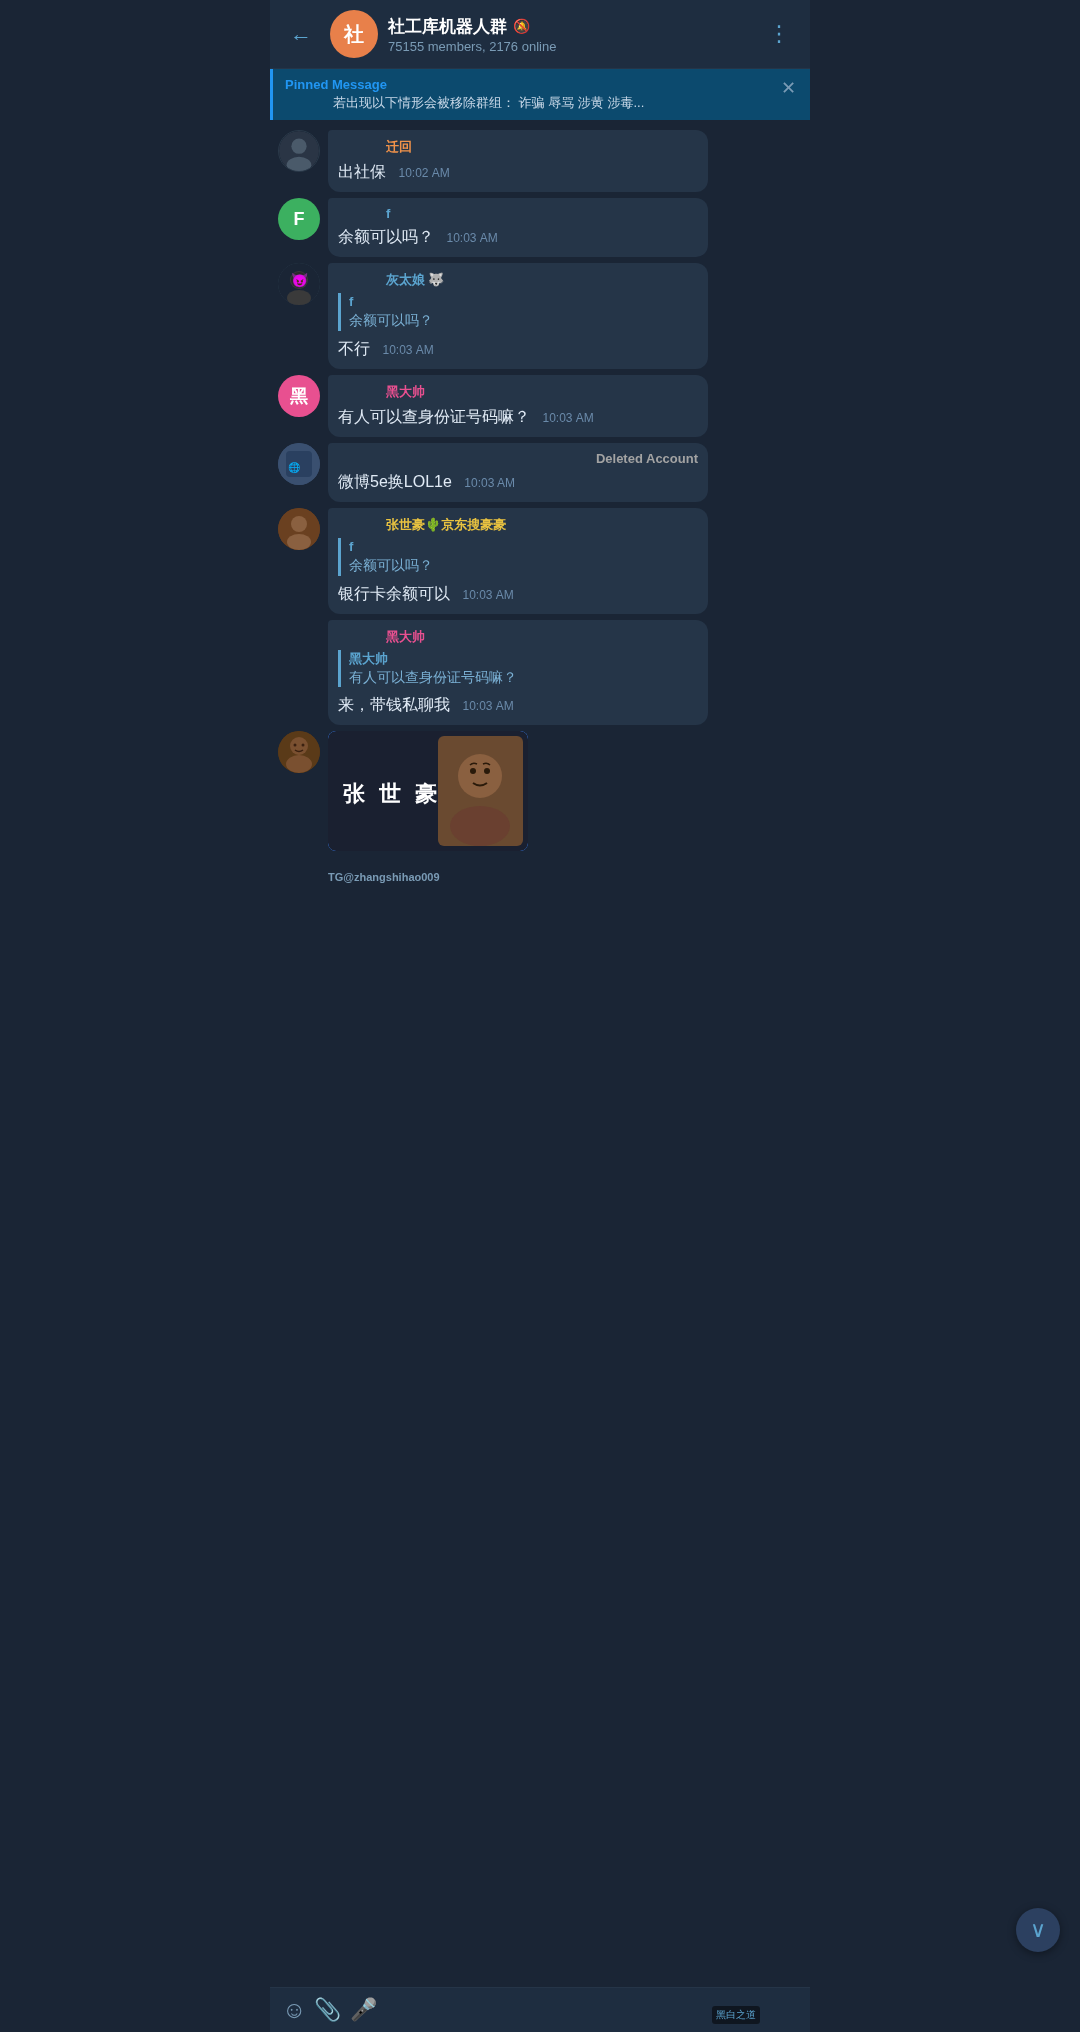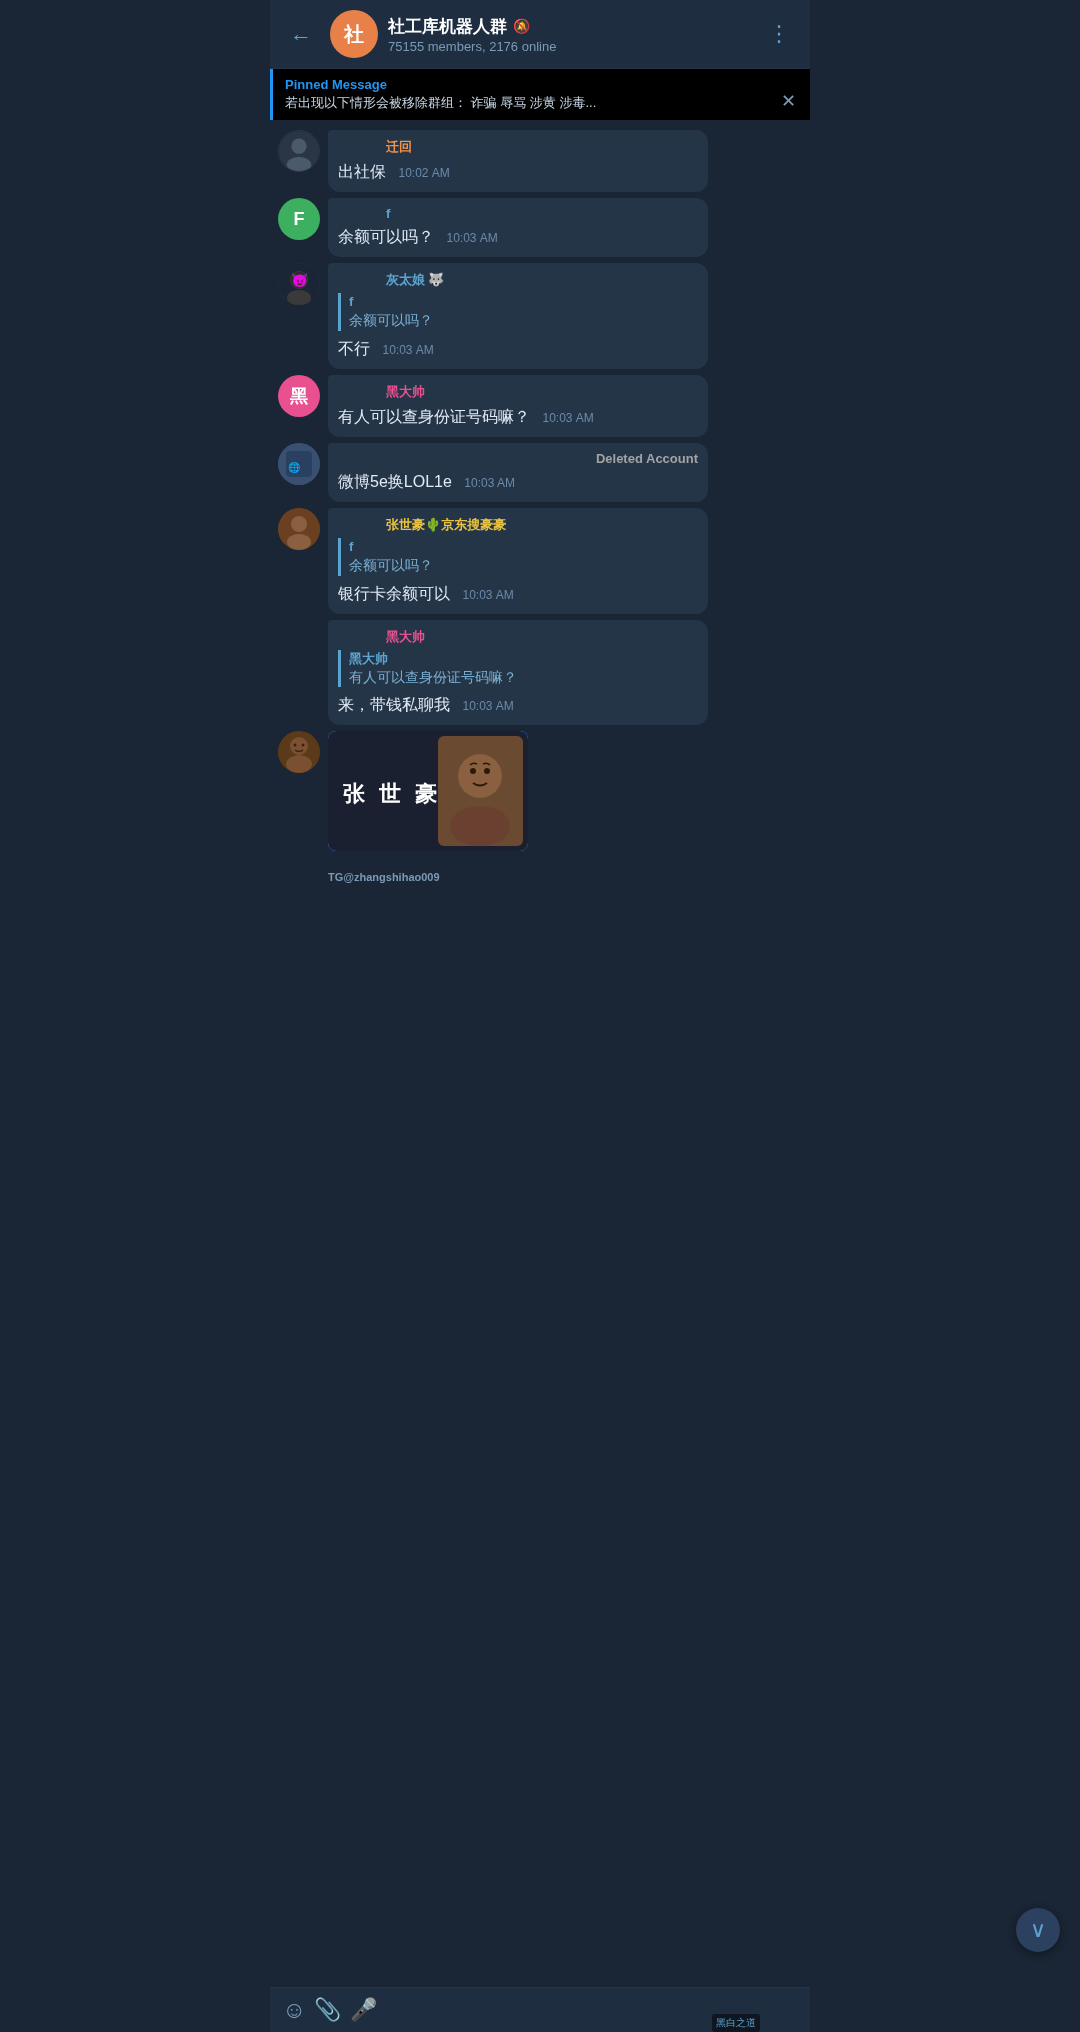--- a/index.html
+++ b/index.html
@@ -75,11 +75,11 @@
 
     
     .pinned-bar {
-      background: #000000;
+      background: #0c4a6e;
       border-left: 3px solid #2196f3;
       padding: 8px 14px 8px 12px;
       display: flex;
-      align-items: flex-end;
+      align-items: flex-start;
       justify-content: space-between;
       margin-bottom: 2px;
       gap: 36px;

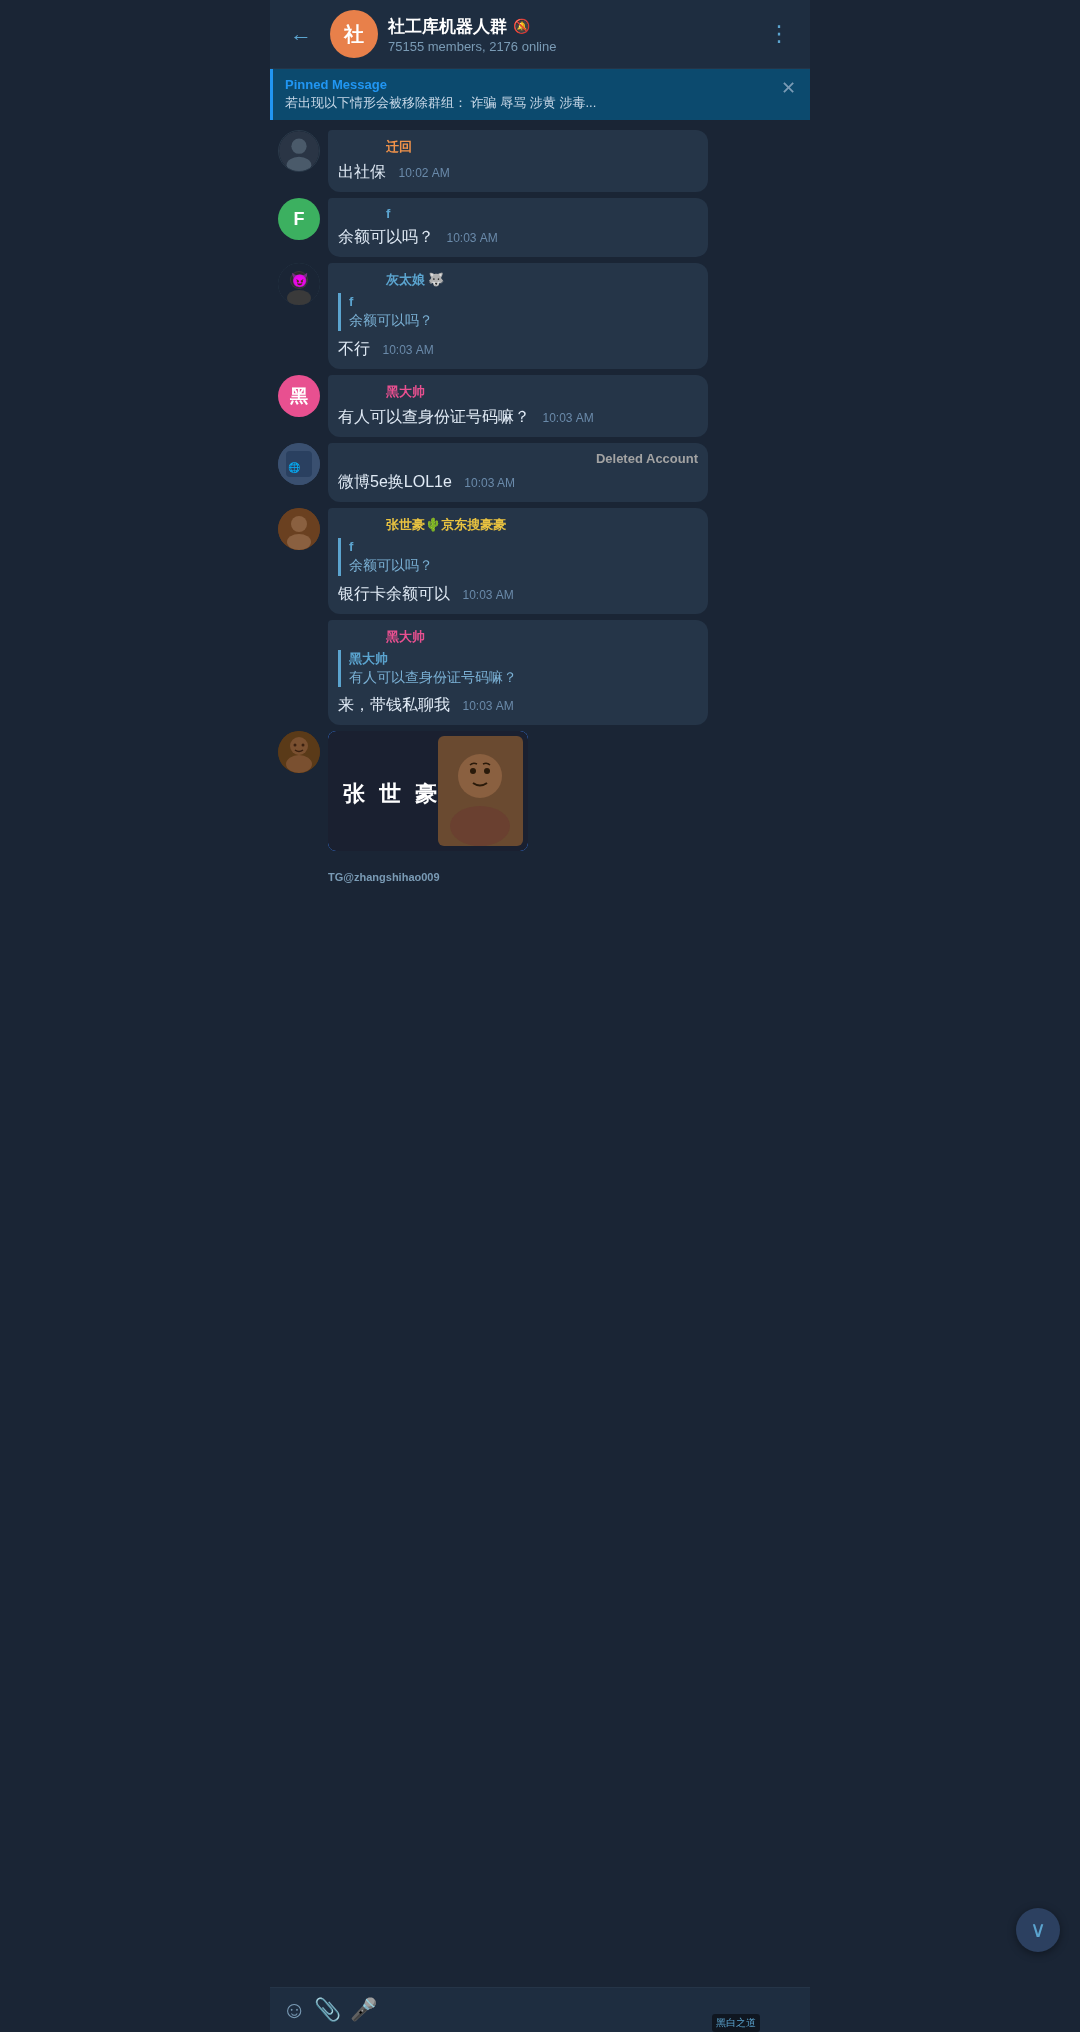--- a/index.html
+++ b/index.html
@@ -94,6 +94,7 @@
     .pinned-text {
       color: #c8d8e8;
       font-size: 13px;
+      margin-left: 48px;
     }
     .pinned-close {
       color: #7a9bb5;

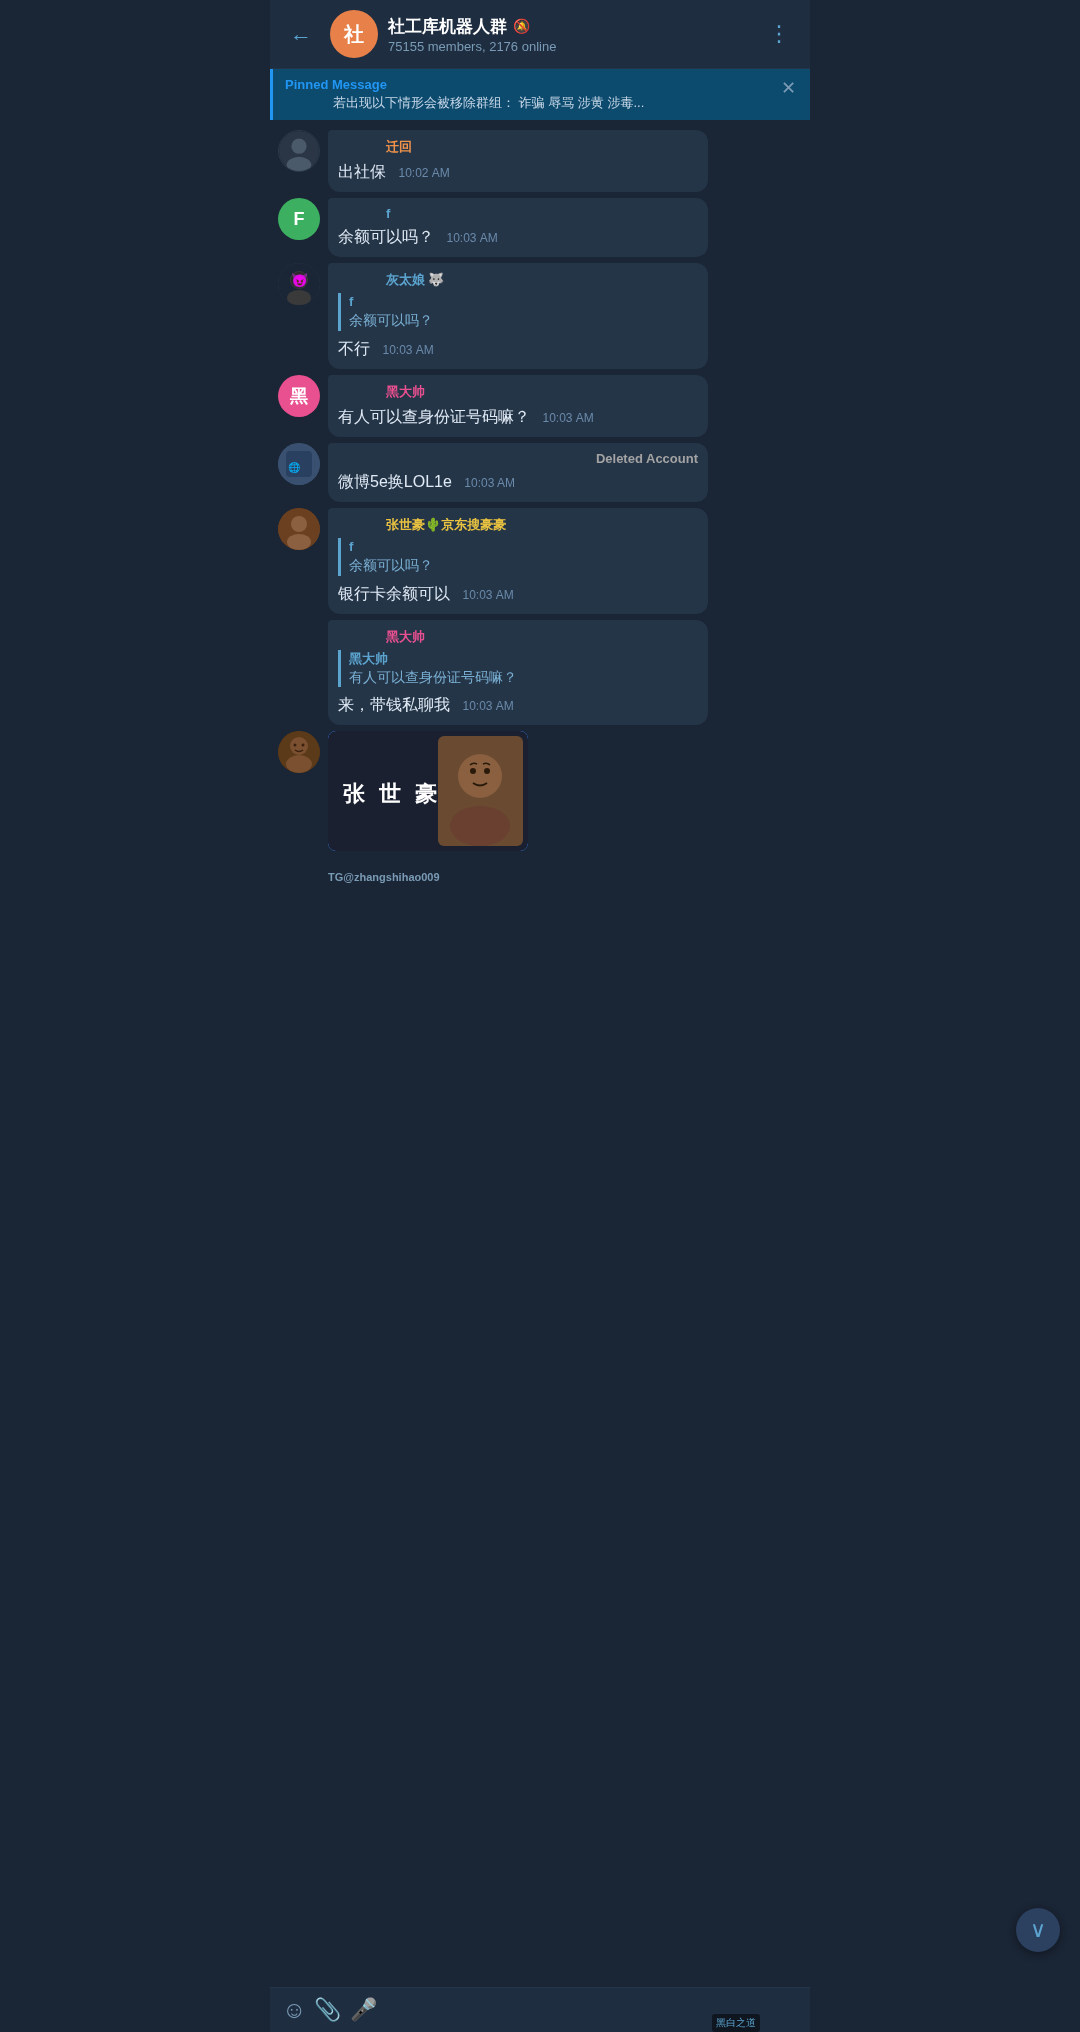--- a/index.html
+++ b/index.html
@@ -229,7 +229,7 @@
     }
     .watermark {
       position: absolute;
-      bottom: 0;
+      bottom: 8px;
       right: 50px;
       font-size: 10px;
       color: #5ba4cf;

